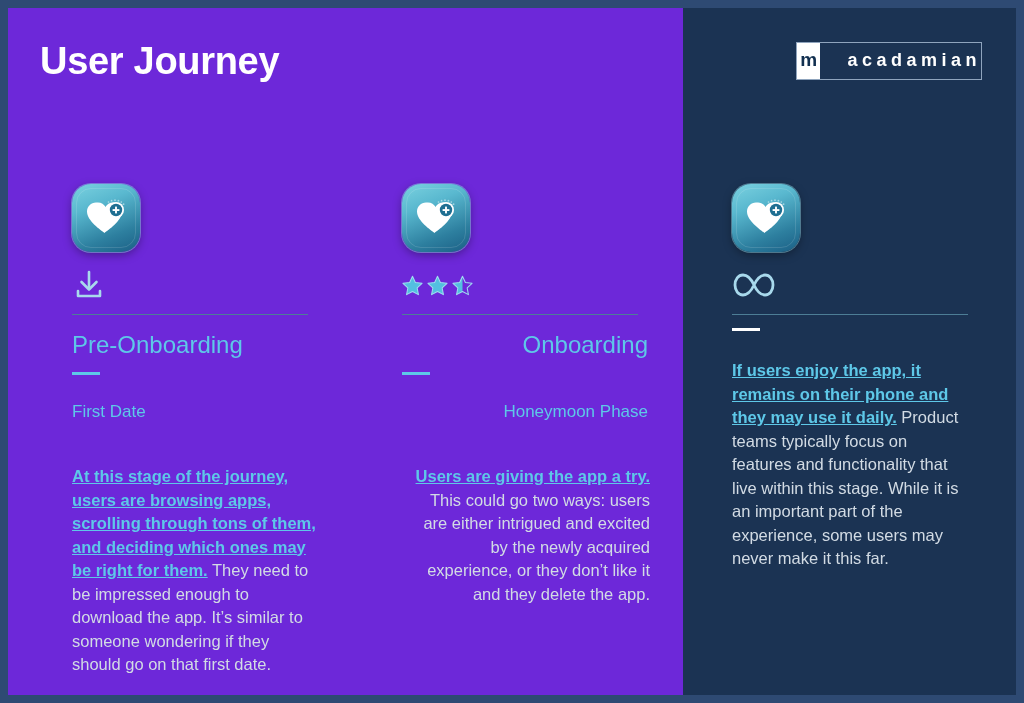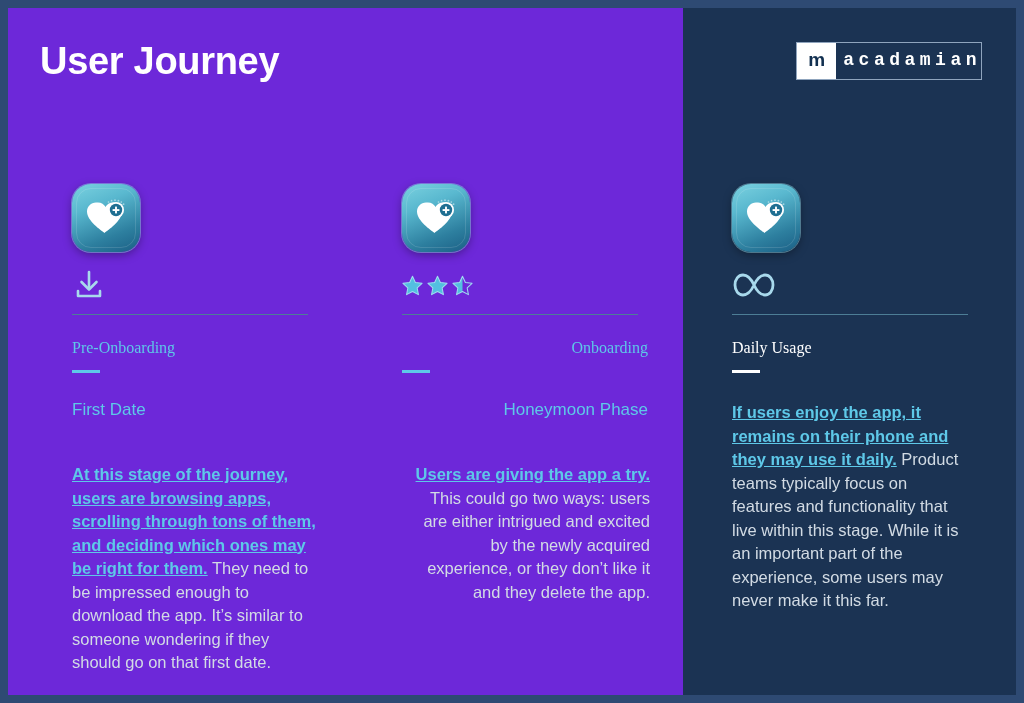--- a/index.html
+++ b/index.html
@@ -78,10 +78,9 @@
     letter-spacing: 4.5px;
     display: flex;
     align-items: center;
-    padding-left: 7px;
+    padding-left: 27px;
     padding-bottom: 2px;
     box-sizing: border-box;
-    font-family: Liberation Mono, monospace;
   }
 
   

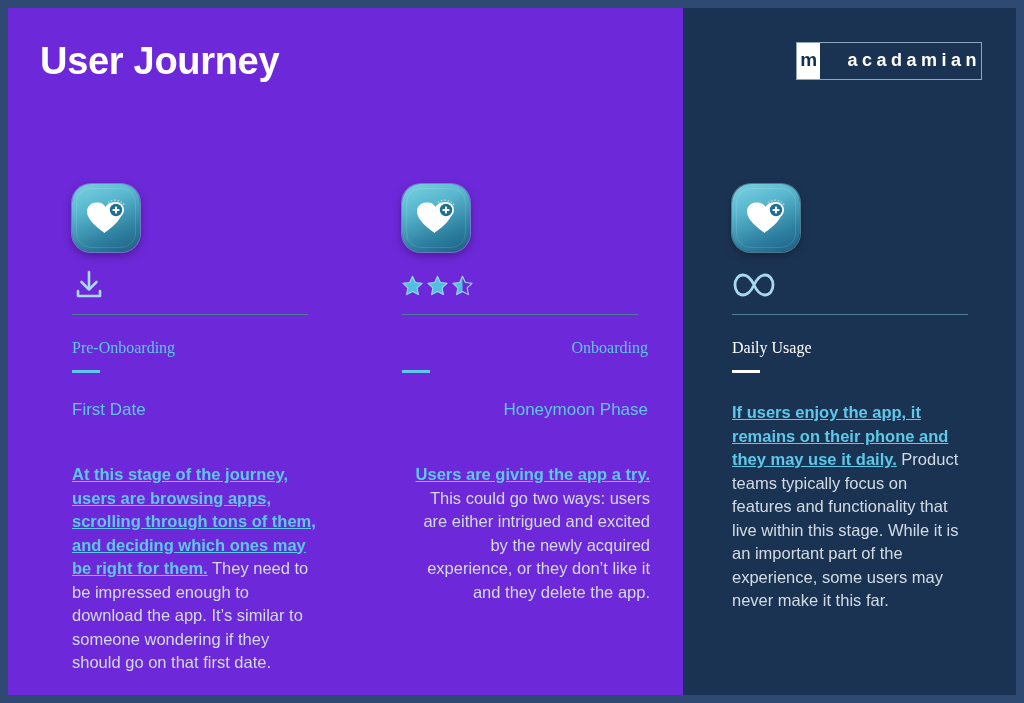--- a/index.html
+++ b/index.html
@@ -135,10 +135,9 @@
   }
 
   .col-title {
-    font-size: 16px;
-    margin-top: 24px;
+    font-size: 24px;
+    margin-top: 16px;
     white-space: nowrap;
-    font-family: Liberation Serif, serif;
   }
   .tint  { color: #5ec8e8; }
   .white { color: #ffffff; }

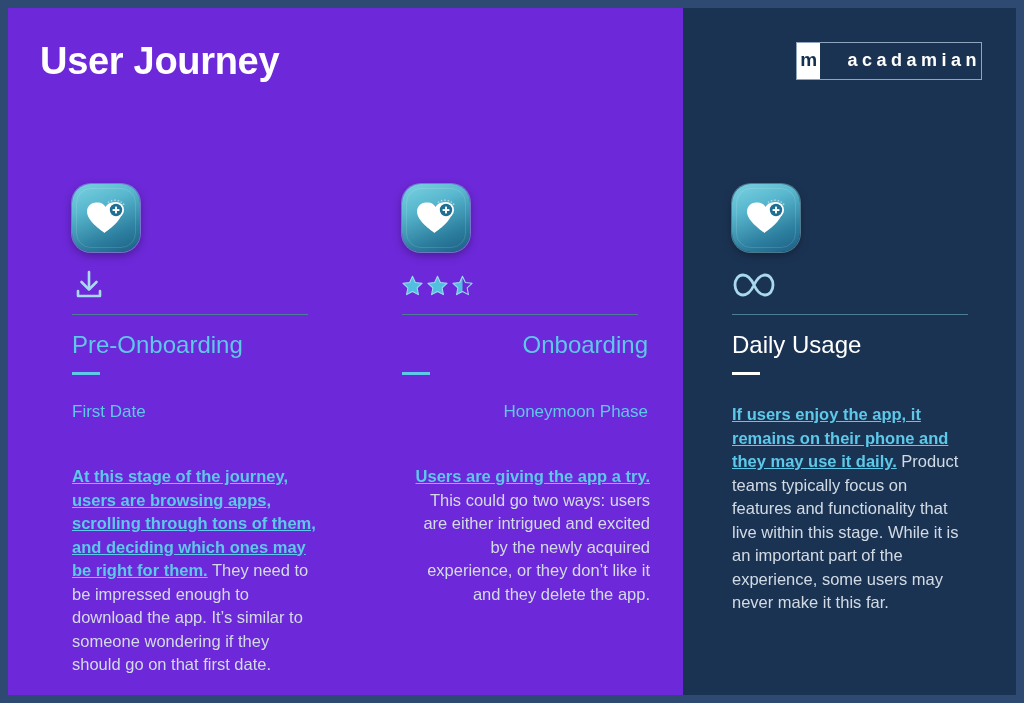--- a/index.html
+++ b/index.html
@@ -290,7 +290,6 @@
       </svg>
     </div>
     <div class="rule"></div>
-    <div class="col-title white">Daily Usage</div>
     <div class="dash white"></div>
     <div class="body-text">
       <span class="lead">If users enjoy the app, it remains on their phone and they may use it daily.</span>

